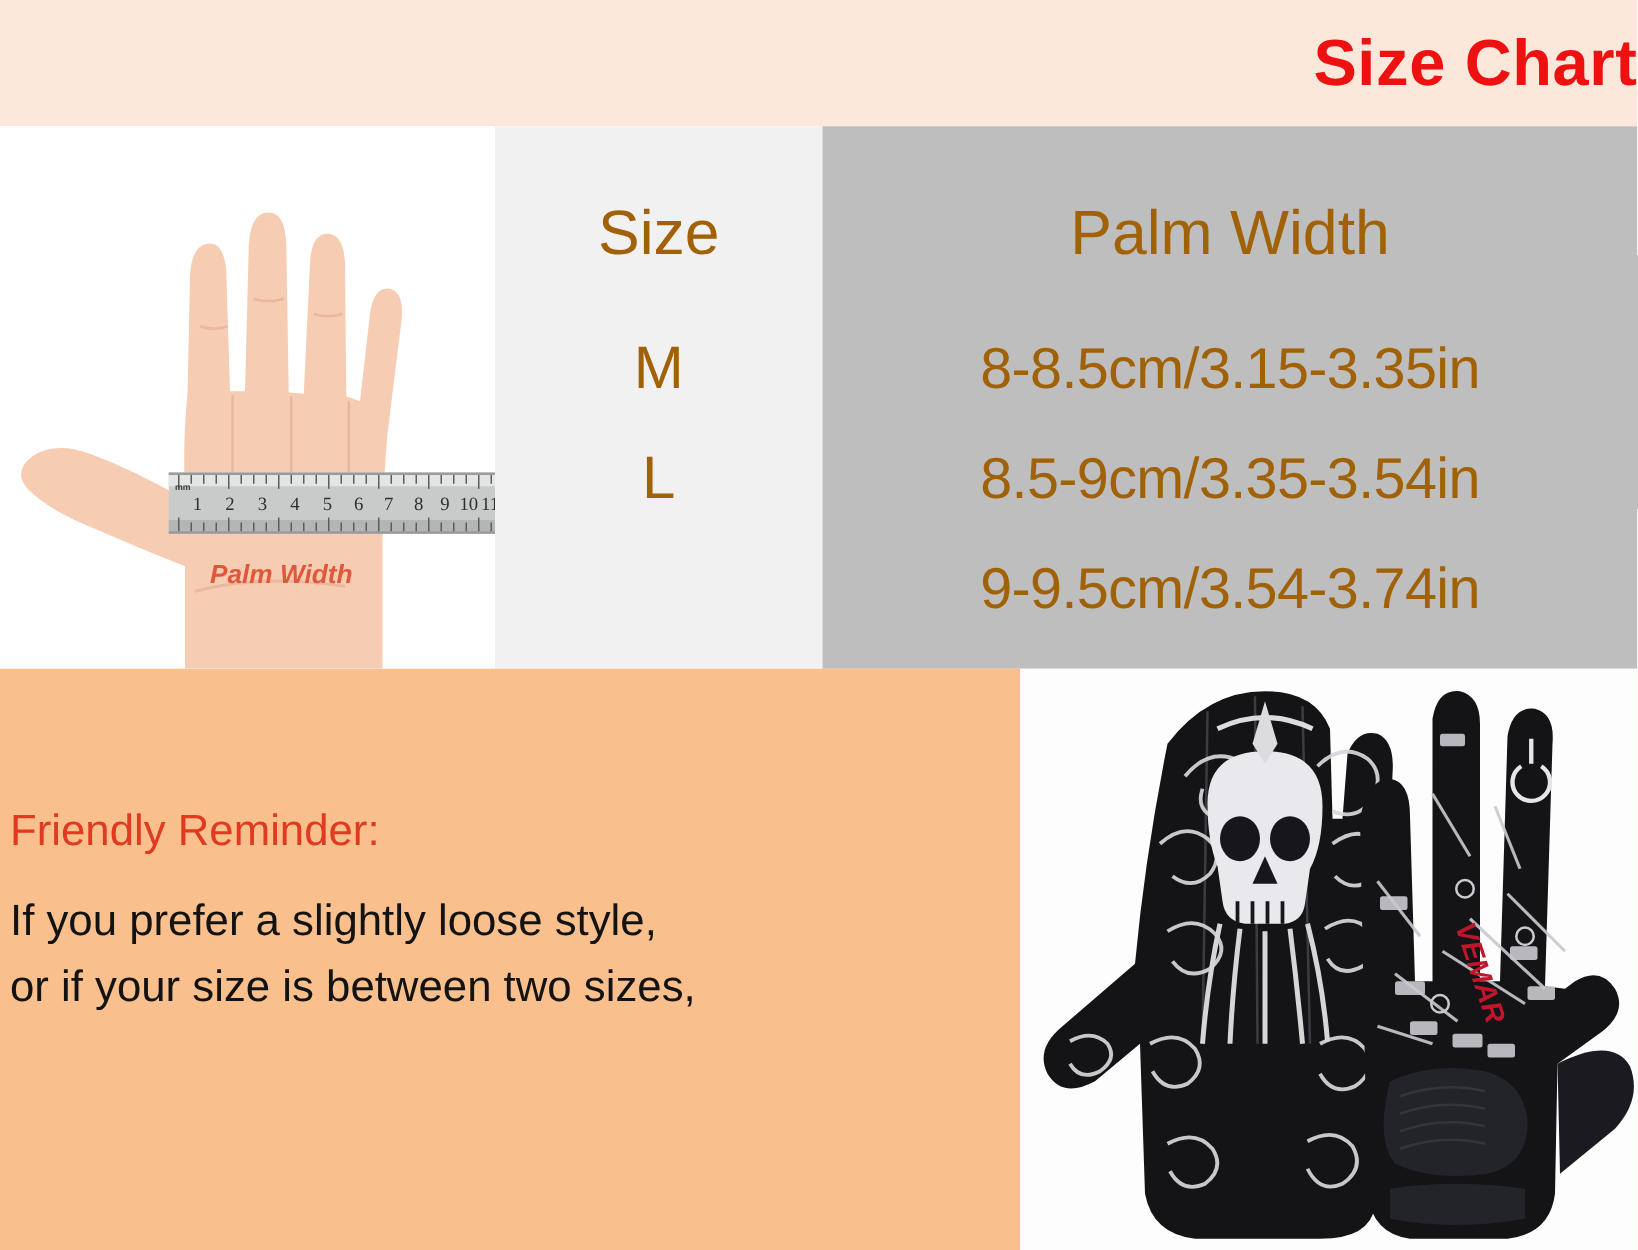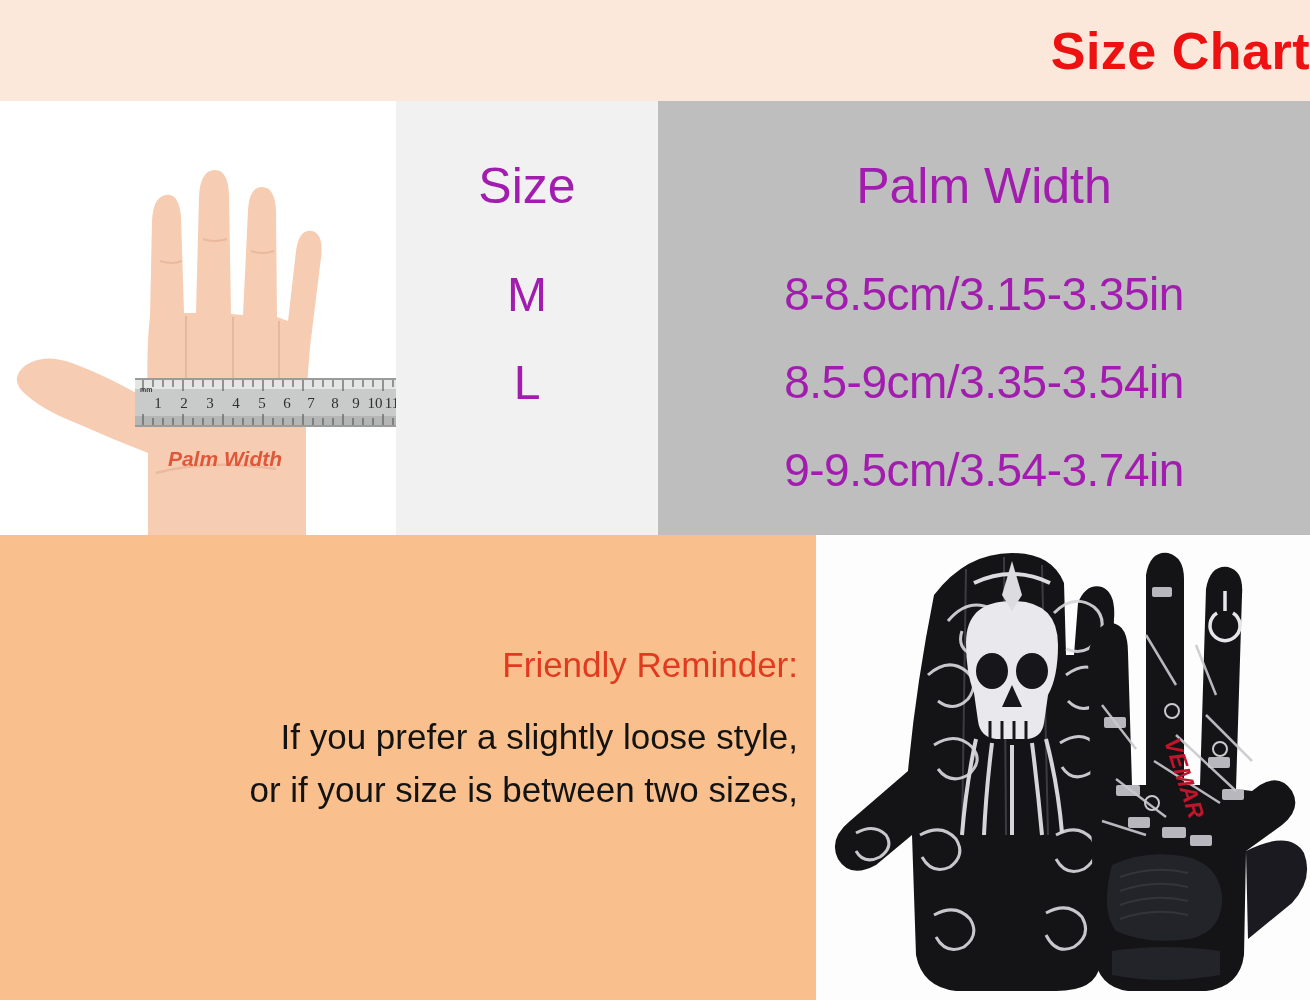--- a/index.html
+++ b/index.html
@@ -78,7 +78,7 @@
     display: flex;
     align-items: center;
     justify-content: center;
-    color: #a21caf;
+    color: #a16207;
     white-space: nowrap;
   }
   .cell.size-col { left: 0; width: 262px; }

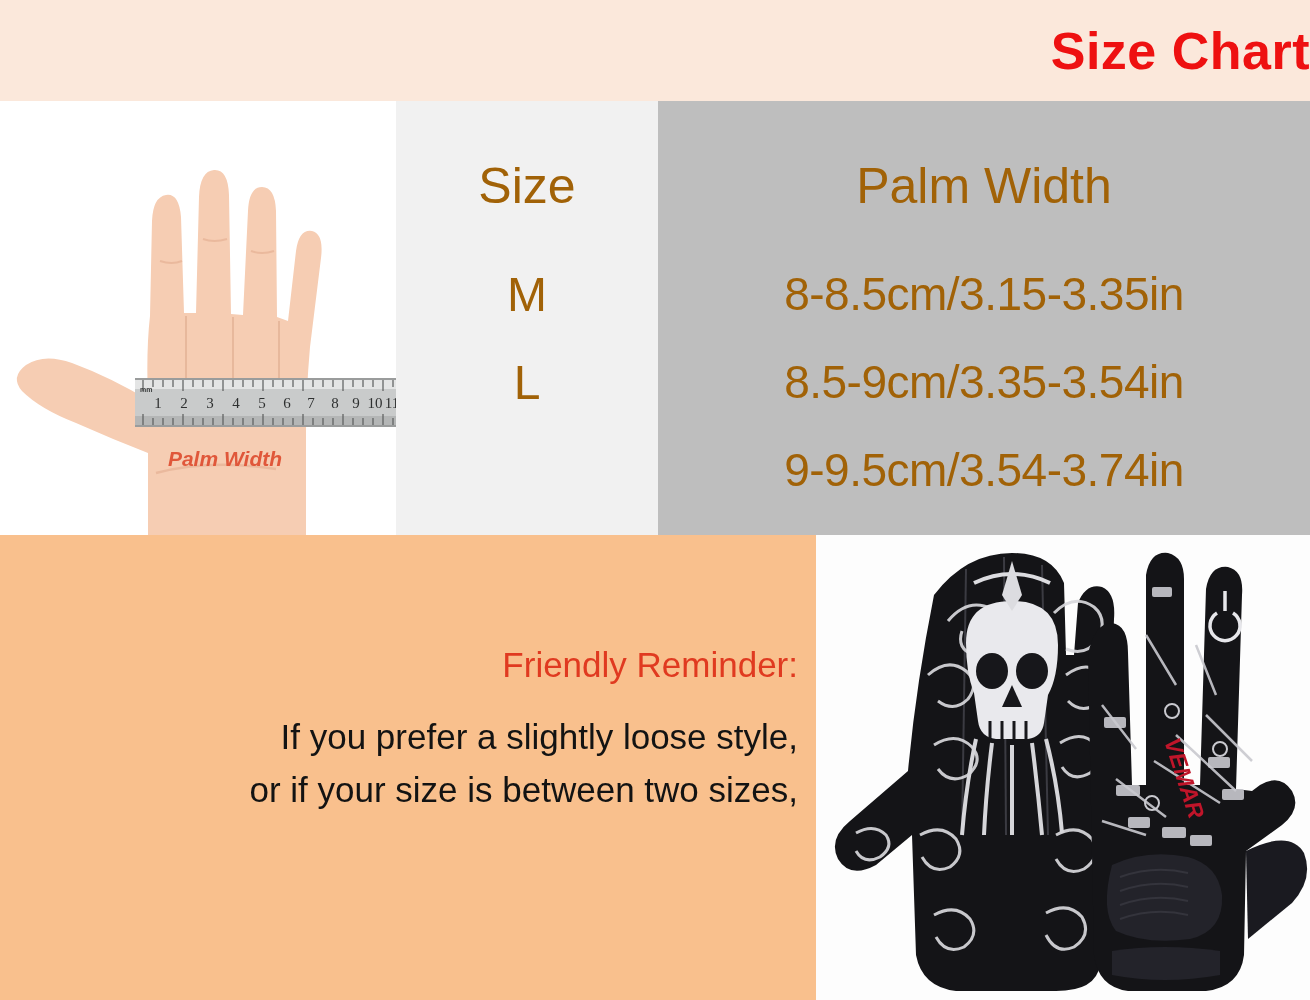--- a/index.html
+++ b/index.html
@@ -98,7 +98,6 @@
     left: 0; top: 535px;
     width: 1310px; height: 465px;
     background: #f9c08d;
-    text-align: right;
   }
   .reminder {
     position: absolute;

